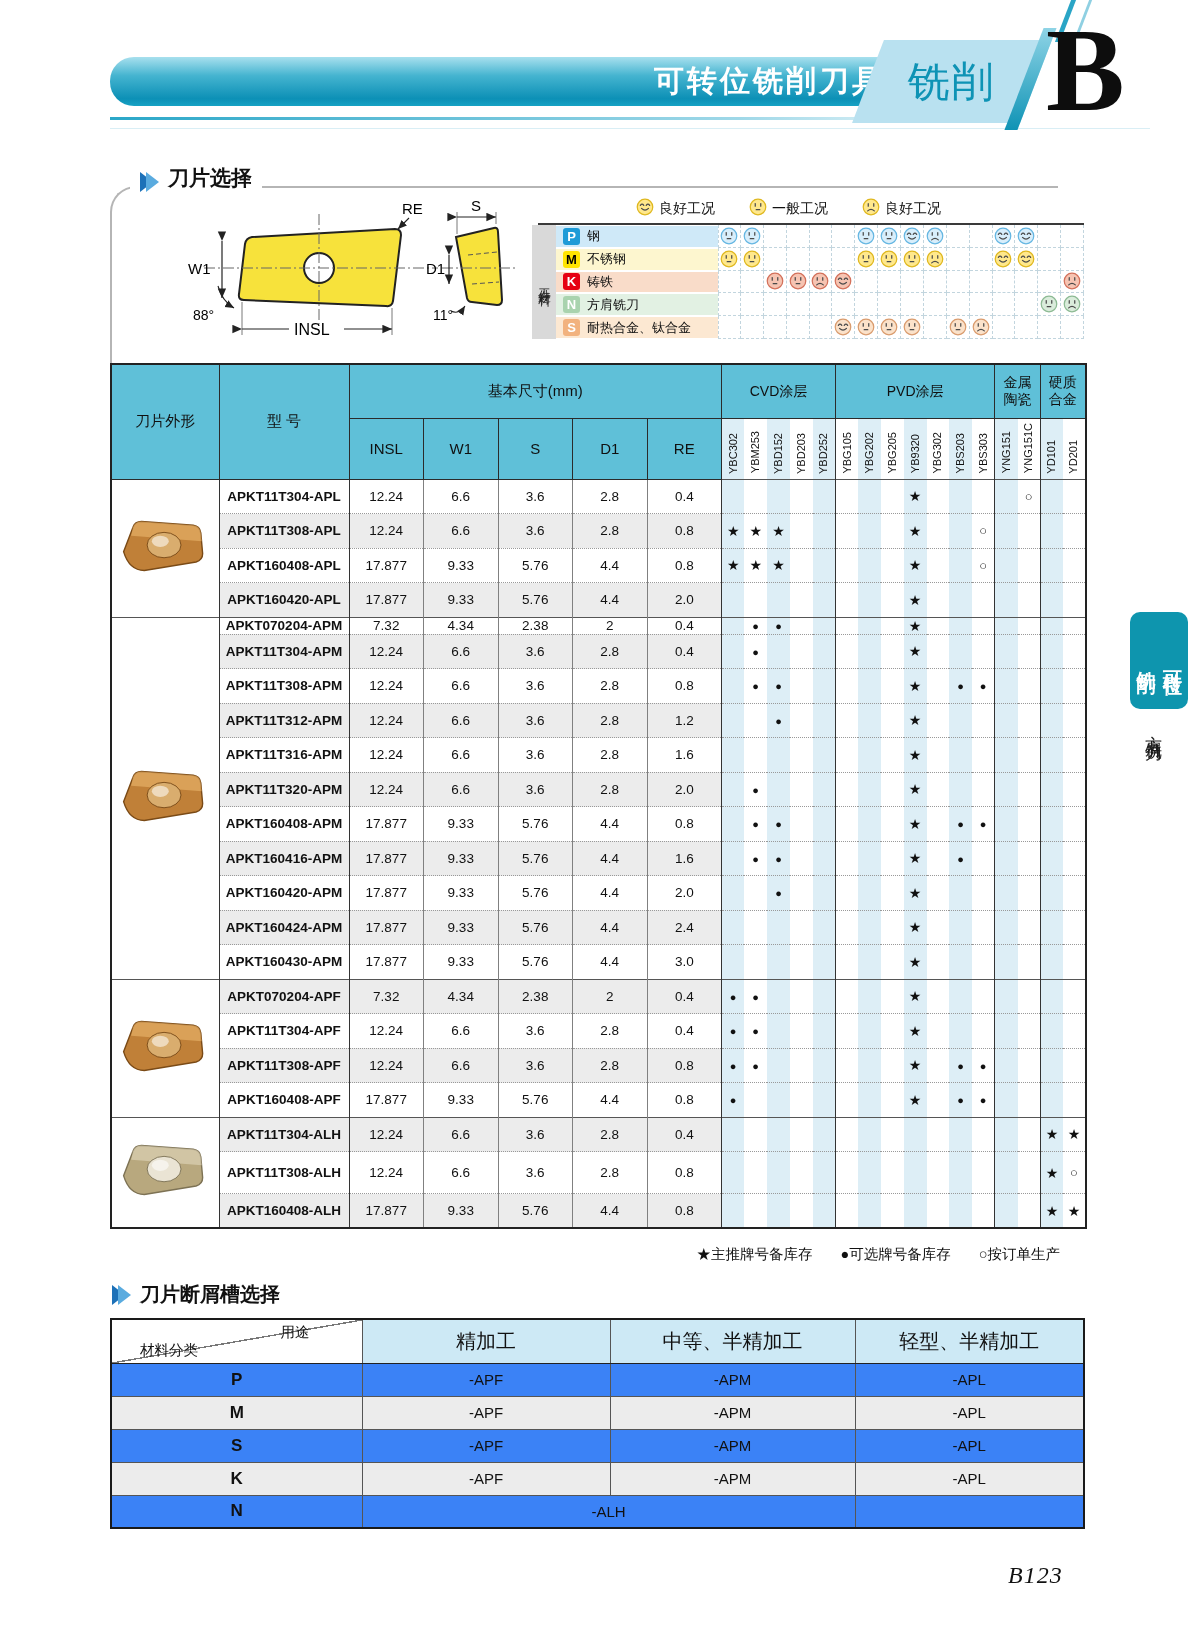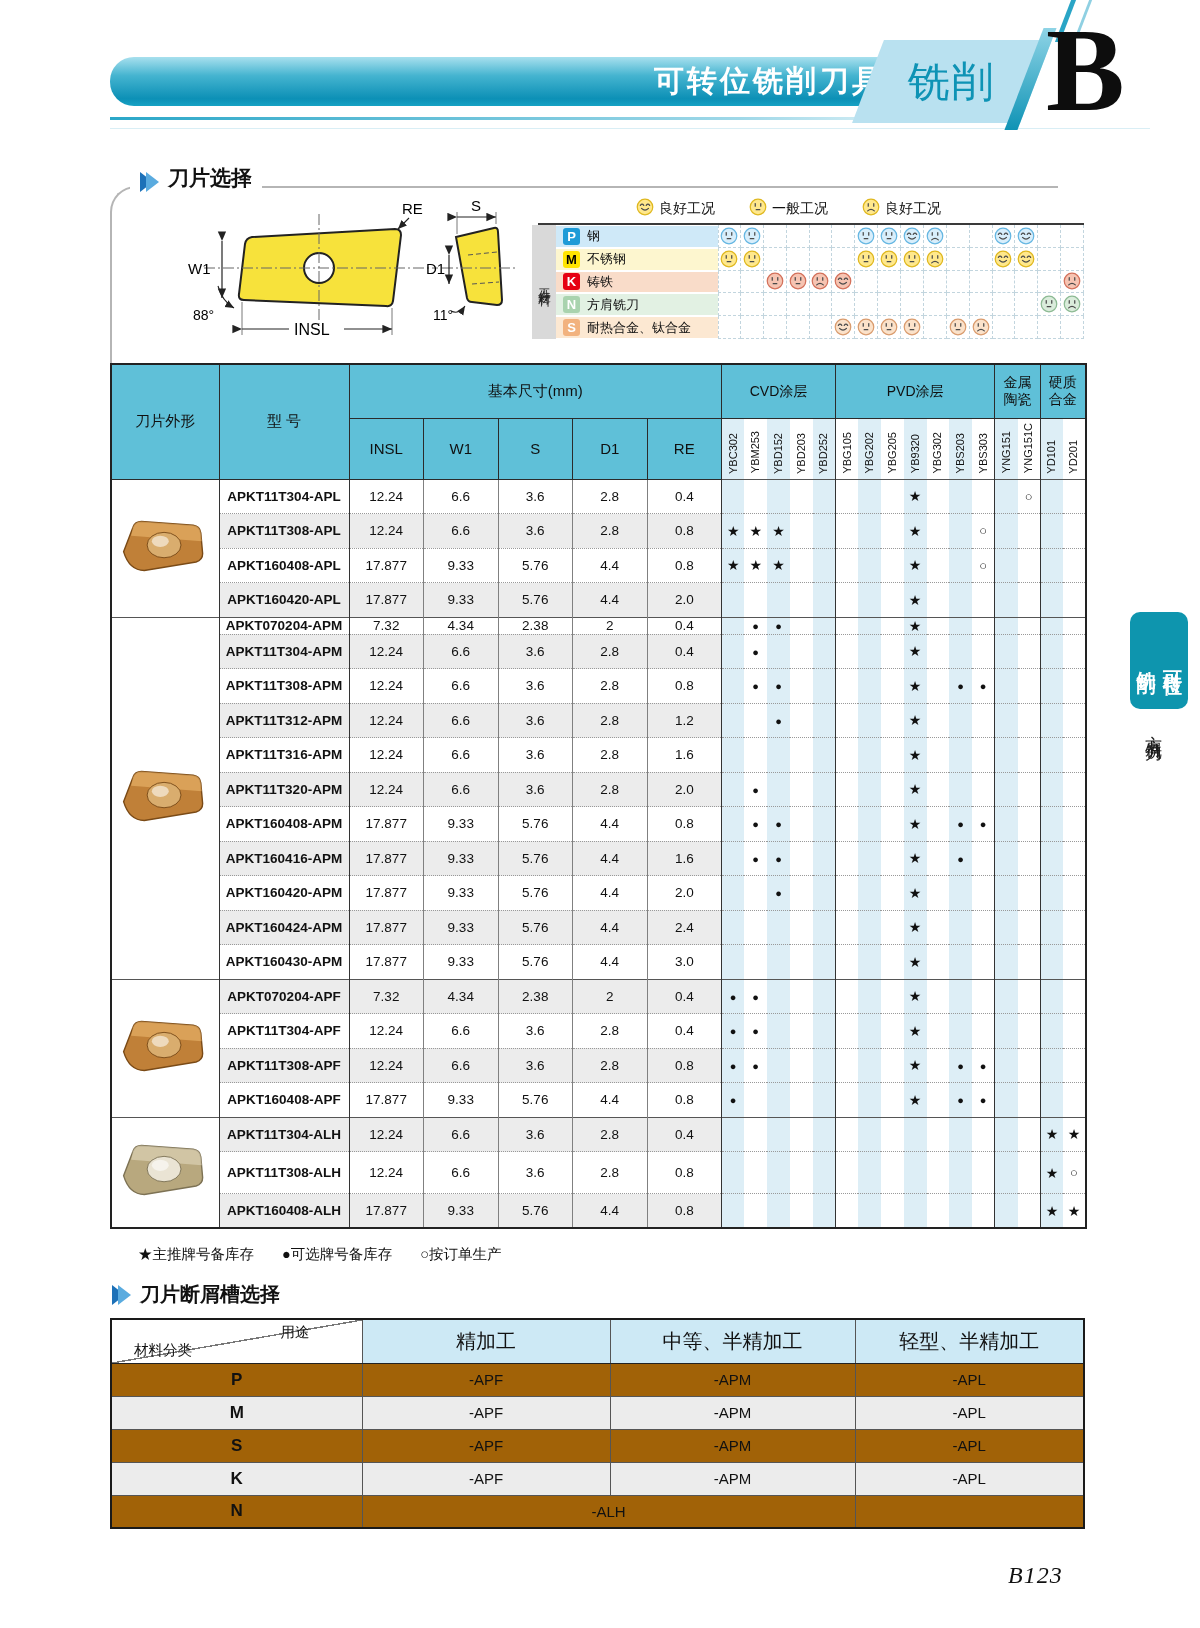--- a/index.html
+++ b/index.html
@@ -68,7 +68,7 @@
   #main-table tr.gstart td{border-top:1.8px solid #555;}
   .s-star{font-size:14px;} .s-dot{font-size:11px;} .s-circle{font-size:13px;}
 
-  #footnote{left:110px;top:1245px;width:950px;font-size:14.5px;color:#111;}
+  #footnote{left:110px;top:1245px;width:950px;text-align:right;font-size:14.5px;color:#111;}
   #footnote span{margin-left:28px;}
 
   

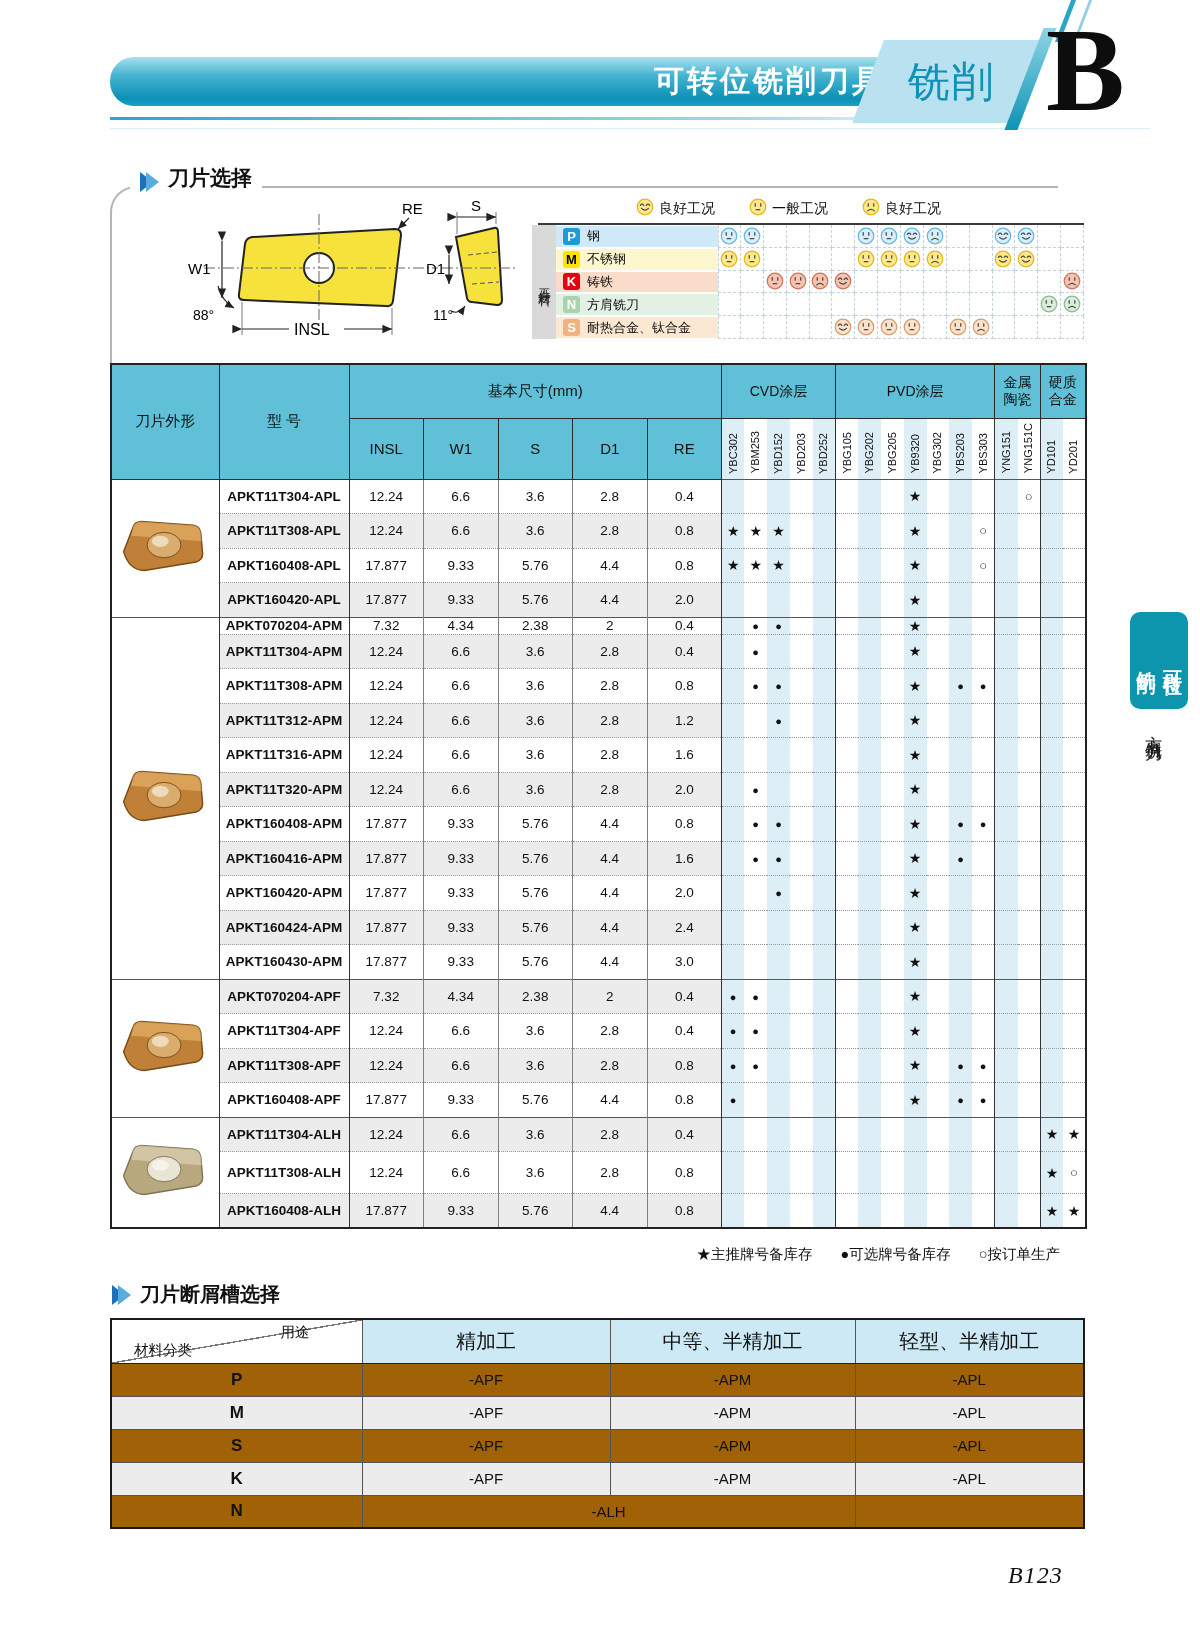--- a/index.html
+++ b/index.html
@@ -73,7 +73,7 @@
 
   
   #cb-table{left:110px;top:1318px;}
-  #cb-table table{border-collapse:collapse;table-layout:fixed;width:973px;border:2px solid #1a1a1a;background:#a16207;}
+  #cb-table table{border-collapse:collapse;table-layout:fixed;width:973px;border:2px solid #1a1a1a;background:#3b82f6;}
   #cb-table th,#cb-table td{border:1px solid #555;text-align:center;vertical-align:middle;}
   #cb-table th.colh{background:#cde9f5;font-size:20px;font-weight:normal;border-bottom:1.5px solid #222;}
   #cb-table th.corner{background:#fff;position:relative;border-bottom:1.5px solid #222;

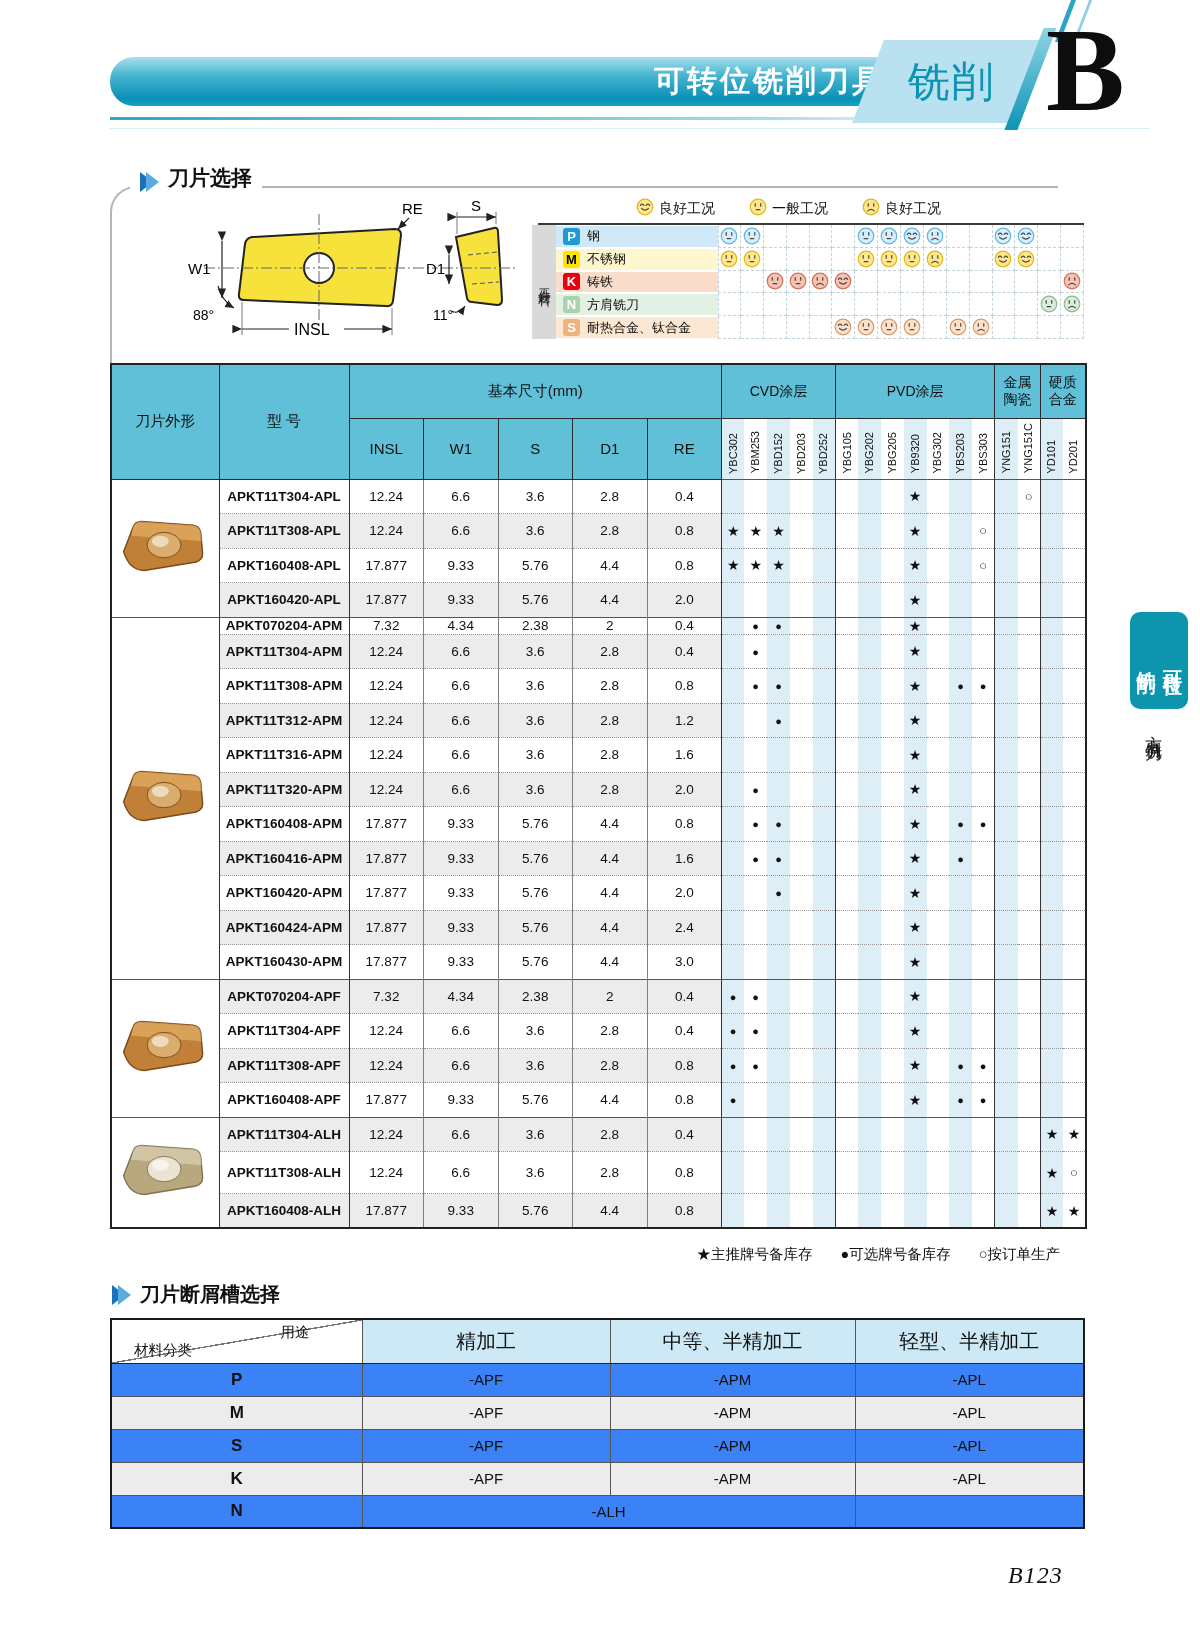--- a/index.html
+++ b/index.html
@@ -79,7 +79,7 @@
   #cb-table th.corner{background:#fff;position:relative;border-bottom:1.5px solid #222;
     background-image:linear-gradient(to bottom right,transparent calc(50% - 0.7px),#777 calc(50% - 0.7px),#777 calc(50% + 0.7px),transparent calc(50% + 0.7px));}
   .cnr-top{position:absolute;top:3px;right:52px;font-size:14.5px;font-weight:normal;}
-  .cnr-bot{position:absolute;bottom:3px;left:22px;font-size:14.5px;font-weight:normal;}
+  .cnr-bot{position:absolute;bottom:3px;left:28px;font-size:14.5px;font-weight:normal;}
   #cb-table td.mat{font-weight:bold;font-size:17px;}
   #cb-table td.use{font-size:15px;}
   #cb-table tr.alt2 td{background:#ececec;}

